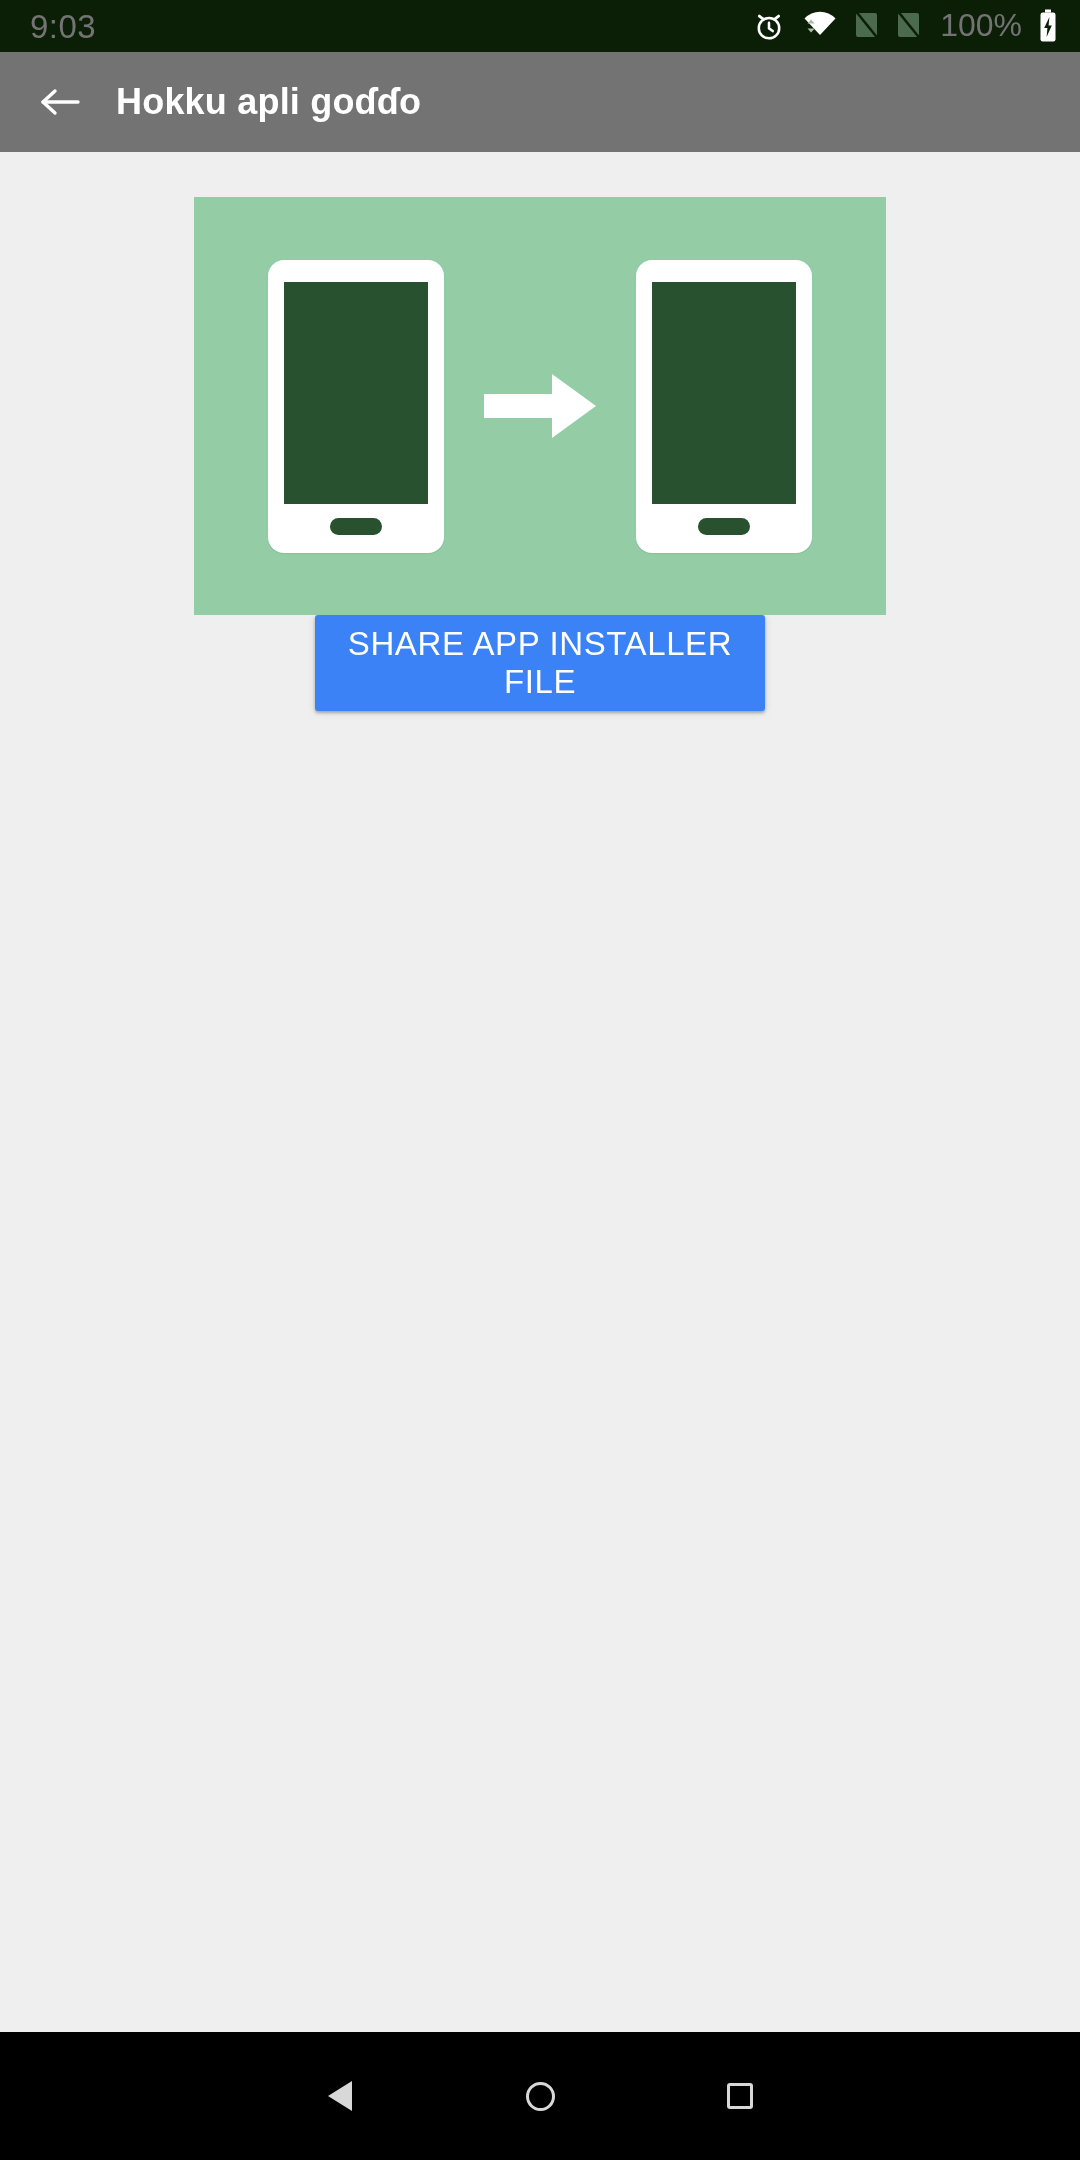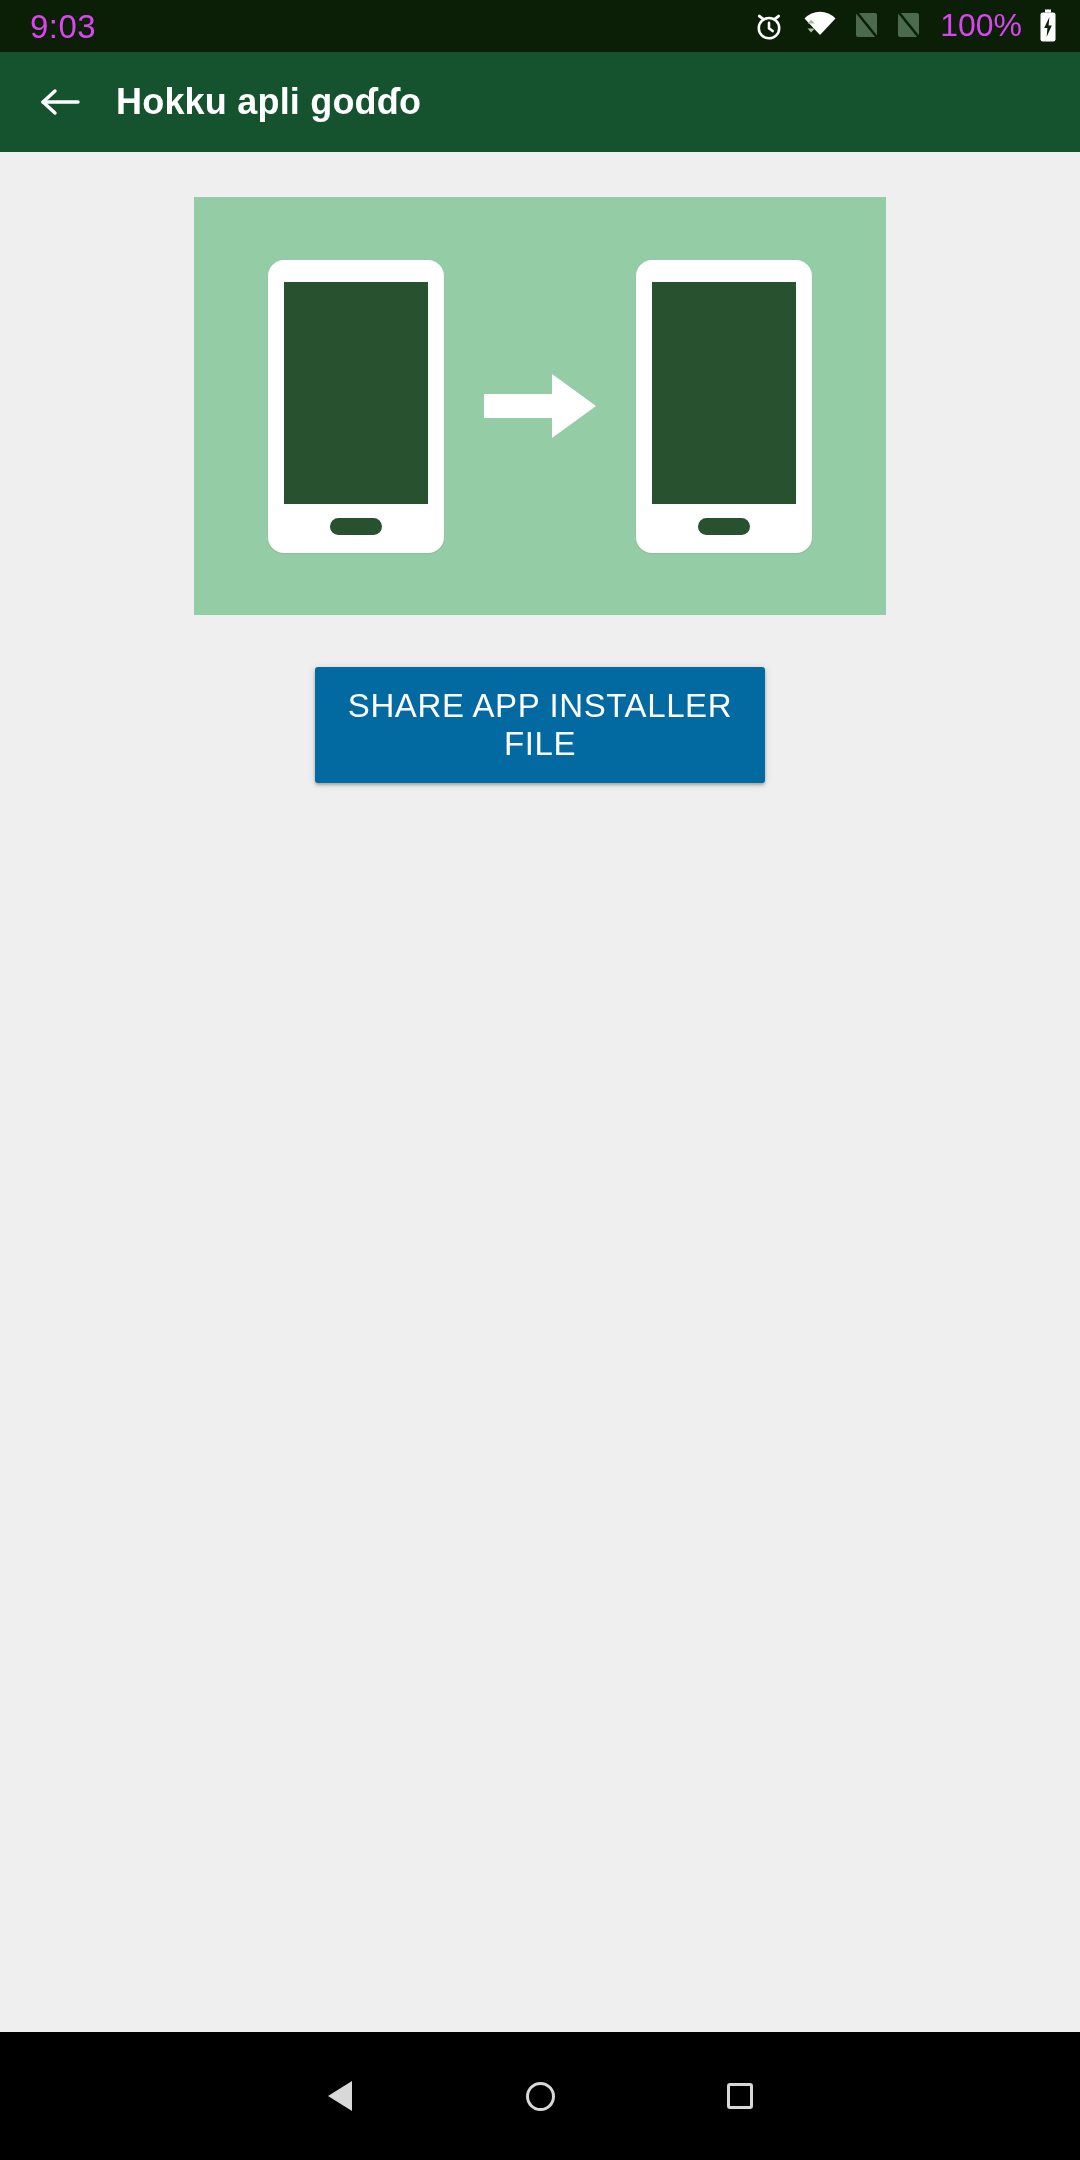--- a/index.html
+++ b/index.html
@@ -15,7 +15,7 @@
   .status-bar{
     height:52px; background:#0a1f06; flex:0 0 52px;
     display:flex; align-items:center; justify-content:space-between;
-    padding:0 22px 0 30px; color:#d946ef;
+    padding:0 22px 0 30px; color:#737373;
   }
   .status-clock{ font-size:33px; font-weight:400; letter-spacing:.5px; line-height:1; }
   .status-icons{ display:flex; align-items:flex-start; gap:16px; }

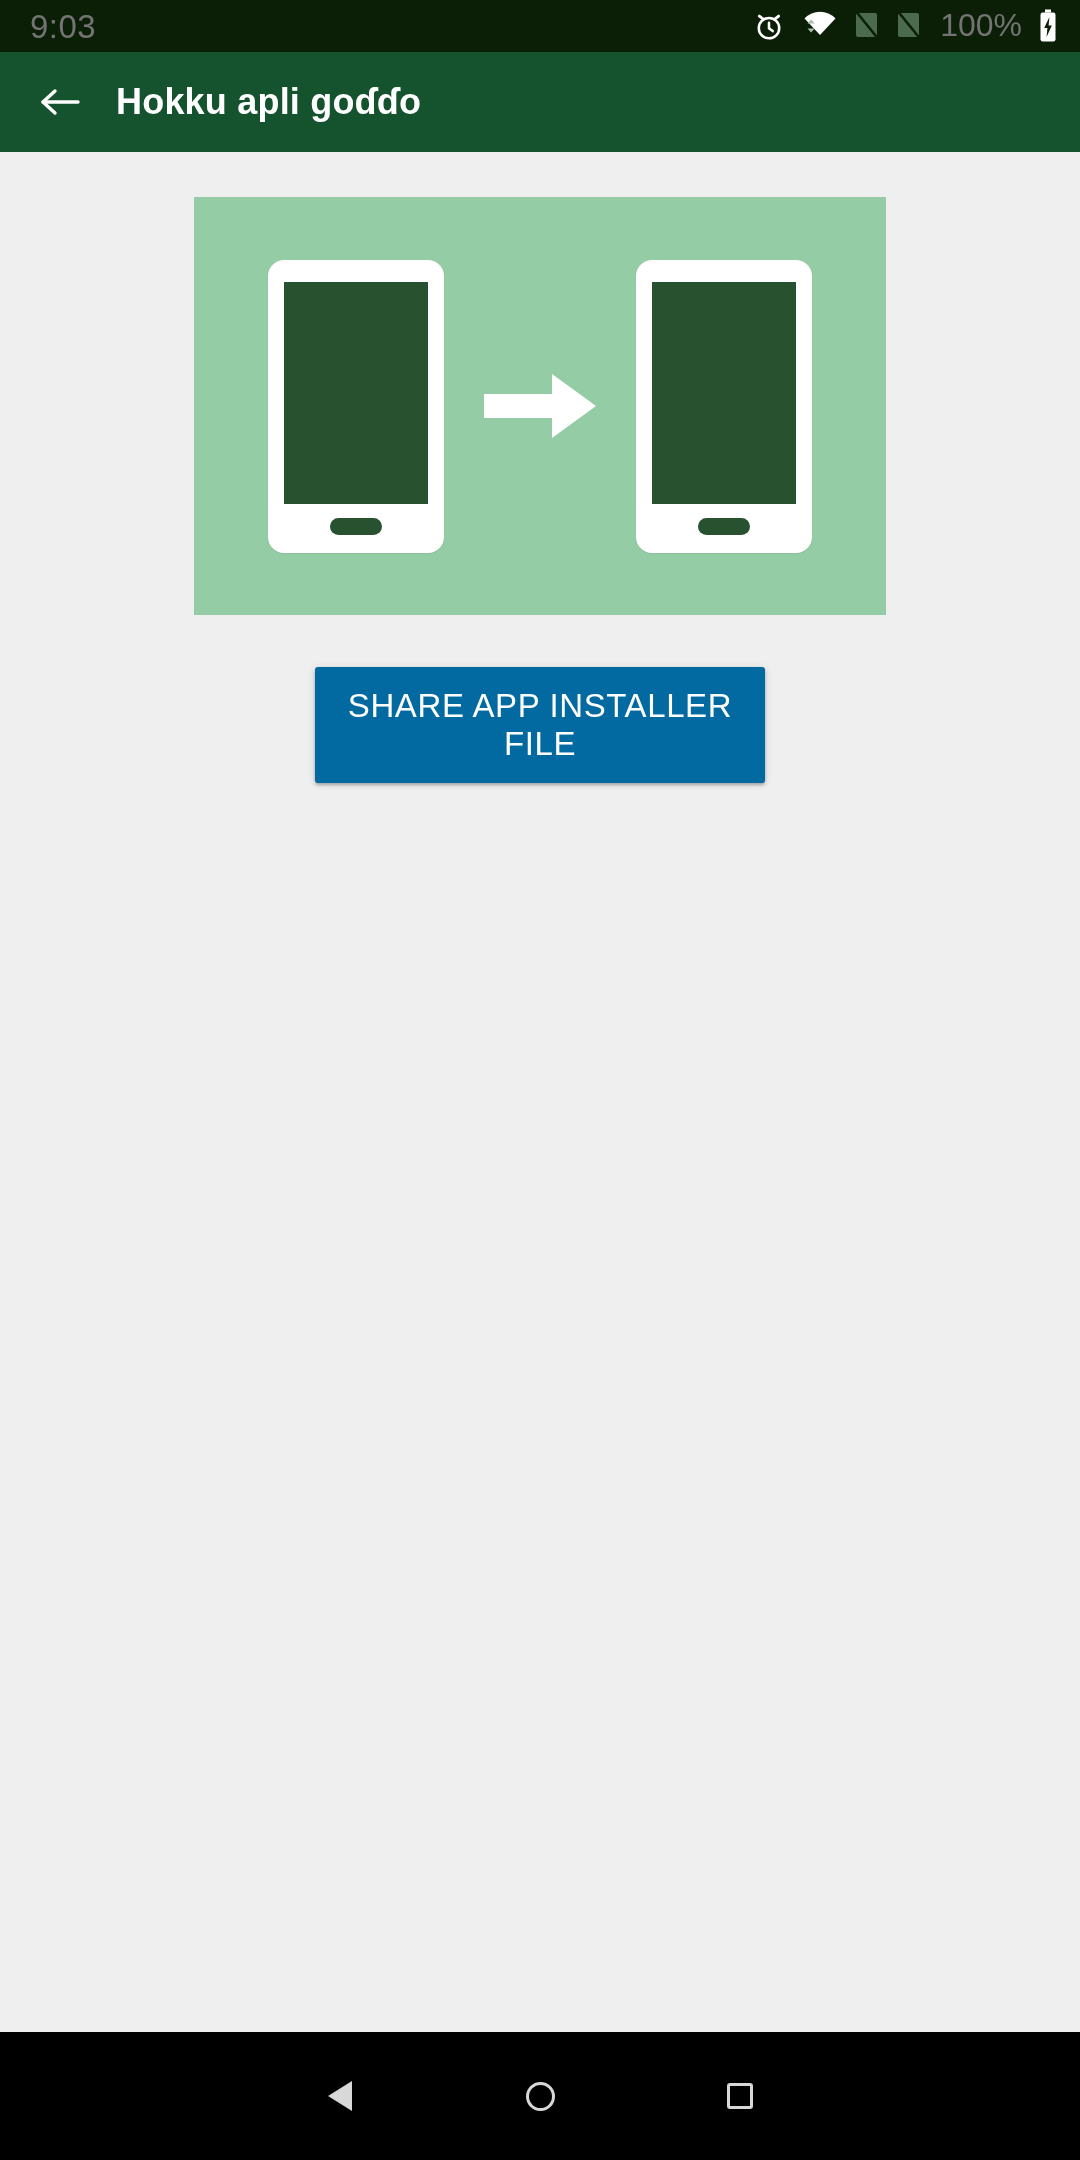--- a/index.html
+++ b/index.html
@@ -24,7 +24,7 @@
 
   
   .app-bar{
-    flex:0 0 100px; height:100px; background:#14532d;
+    flex:0 0 100px; height:100px; background:#737373;
     display:flex; align-items:center; padding-left:32px; gap:28px;
   }
   .back-btn{

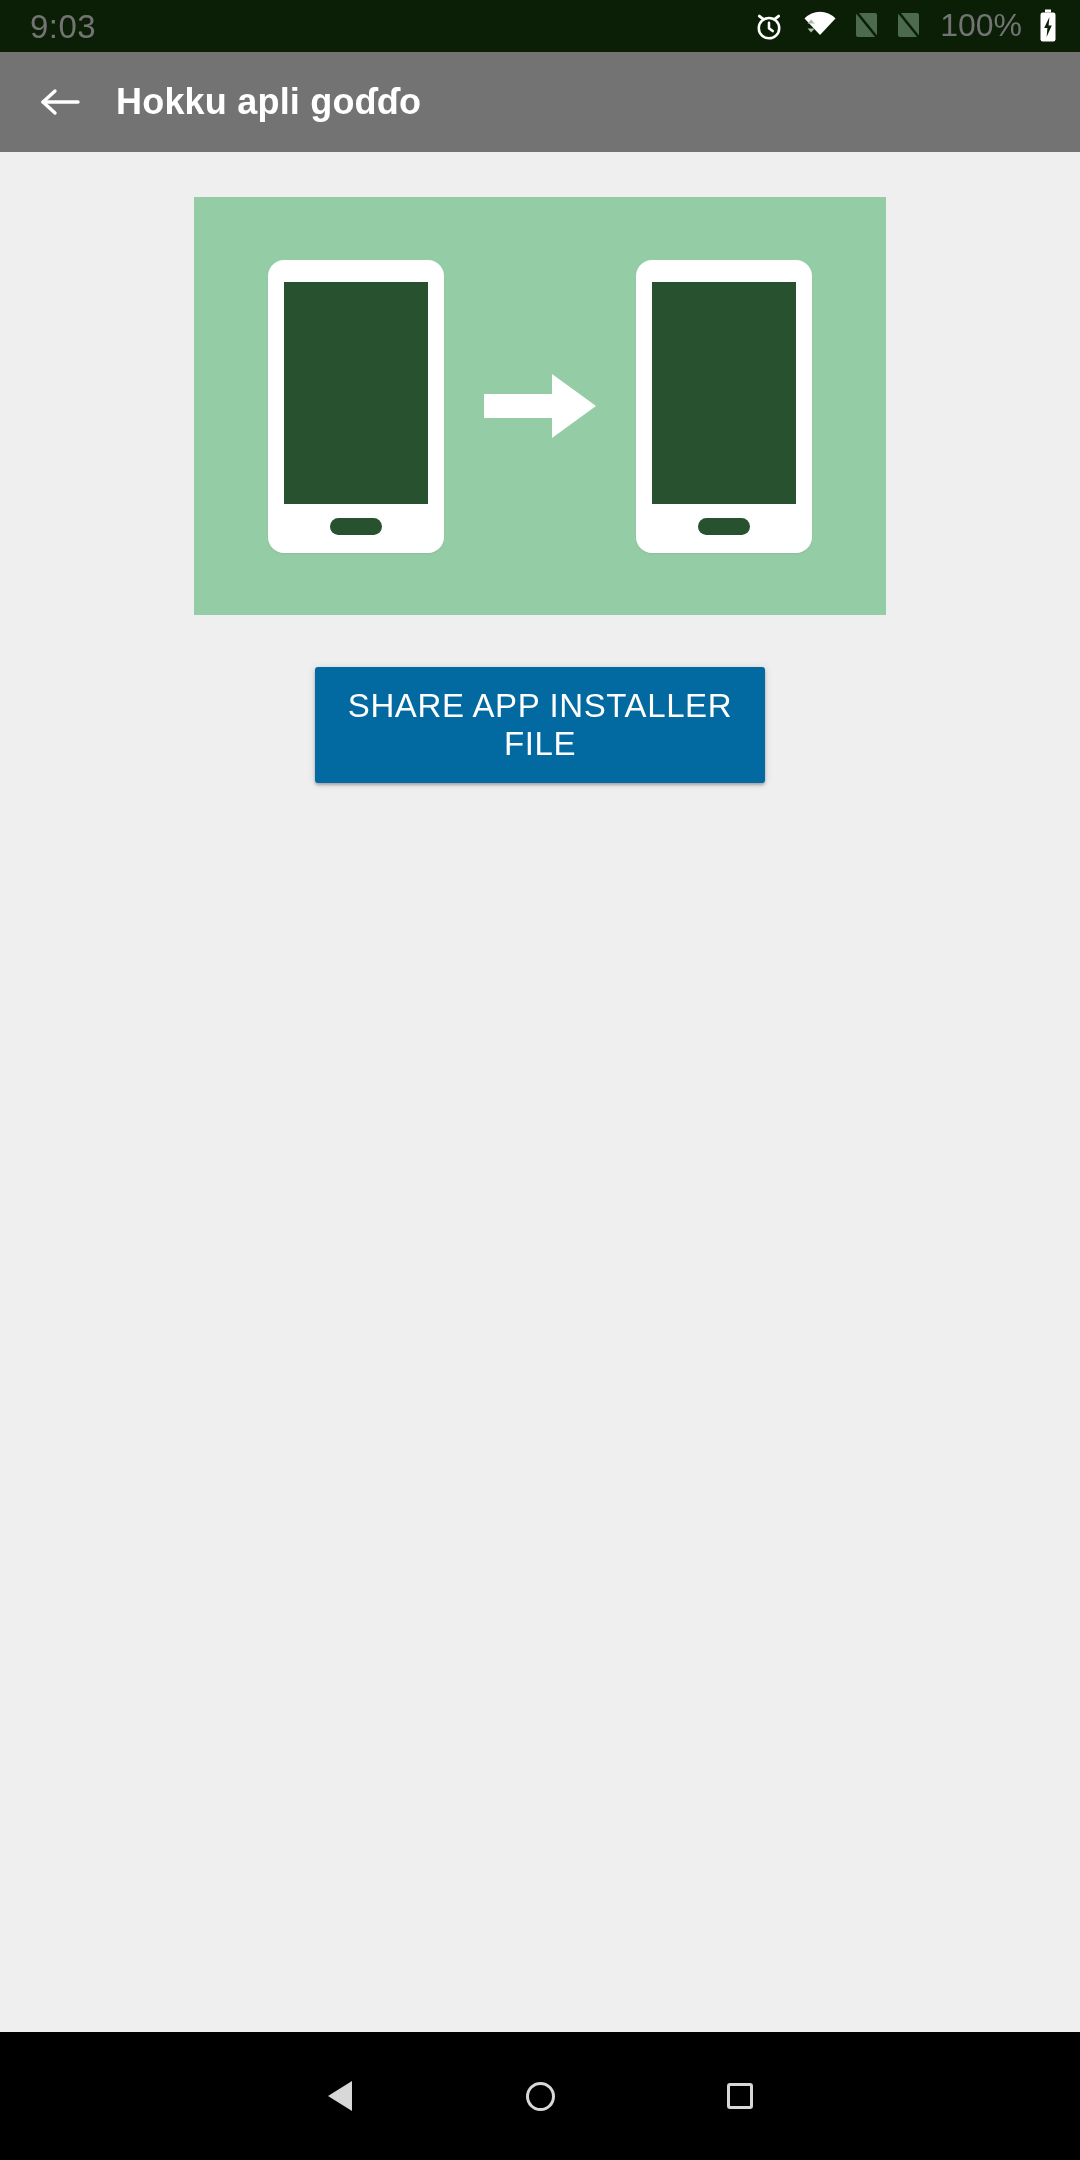--- a/index.html
+++ b/index.html
@@ -71,9 +71,8 @@
   .arrow{ width:120px; height:76px; display:flex; align-items:center; justify-content:center; }
 
   .share-btn{
-    margin-top:52px;
-    width:450px; height:116px;
-    background:#0369a1; color:#ffffff;
+    width:450px; height:96px;
+    background:#3b82f6; color:#ffffff;
     border:none; border-radius:3px;
     font-family:"Liberation Sans", sans-serif;
     font-size:33px; font-weight:400; letter-spacing:.6px;

